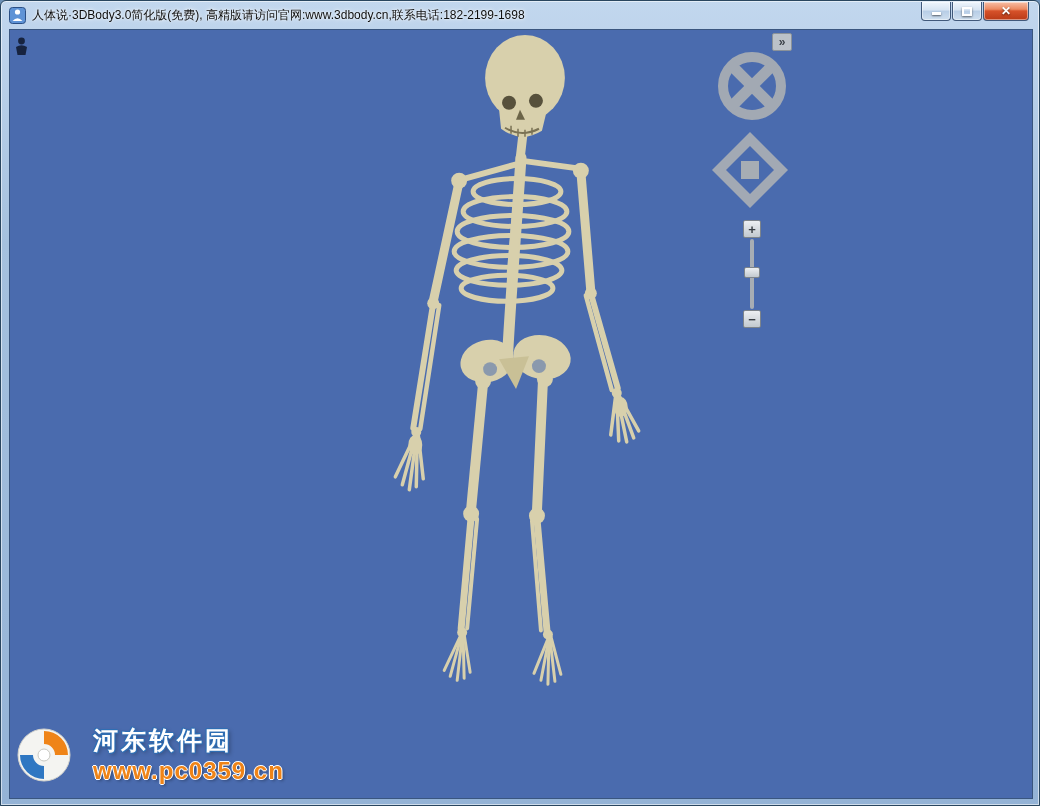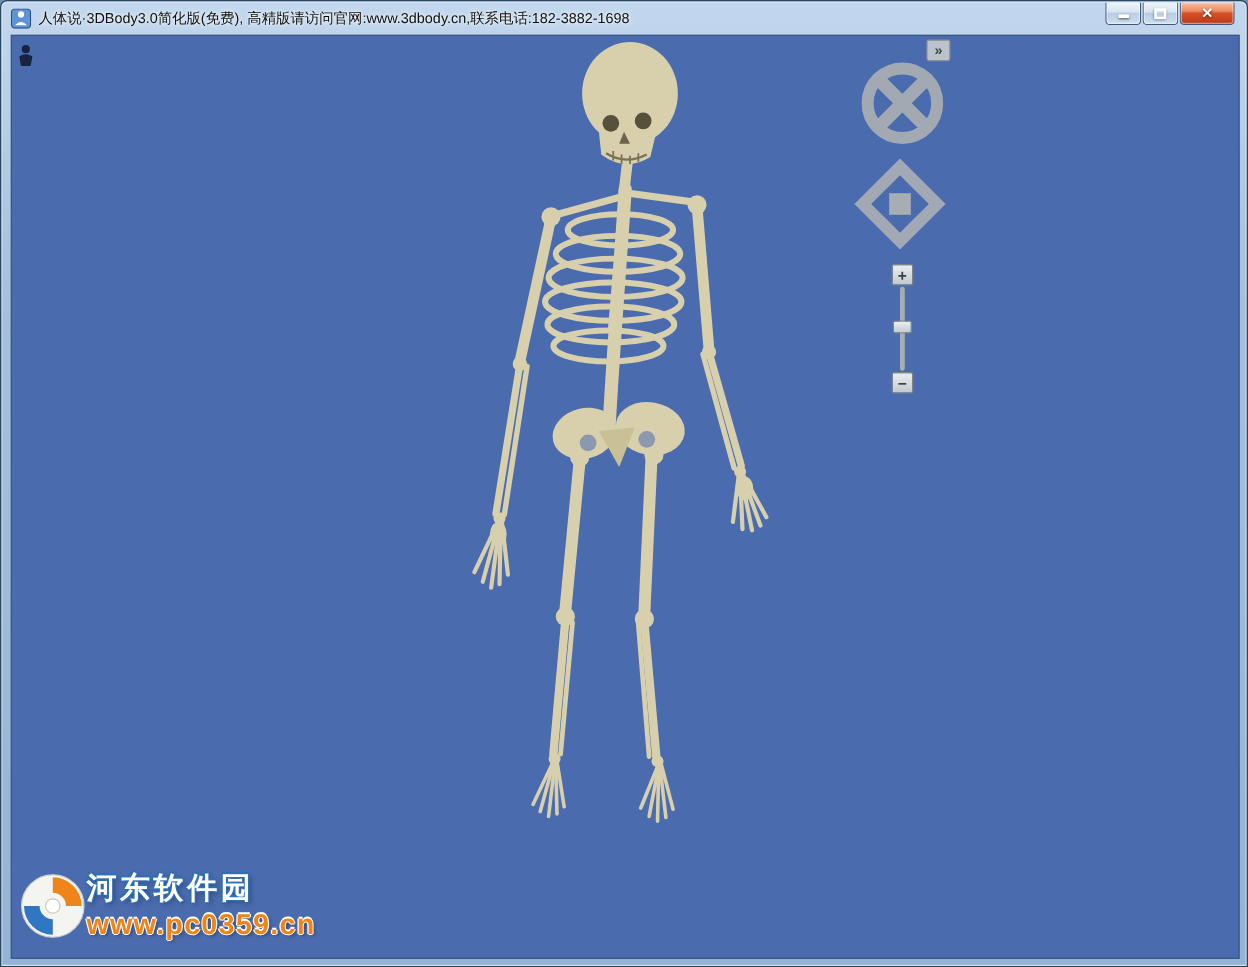--- a/index.html
+++ b/index.html
@@ -124,7 +124,7 @@
       <circle cx="8.5" cy="5" r="2.6" fill="#ffffff"></circle>
       <path d="M3.5,14 Q8.5,8.5 13.5,14 Z" fill="#ffffff"></path>
     </svg>
-    <span class="title-text">人体说·3DBody3.0简化版(免费), 高精版请访问官网:www.3dbody.cn,联系电话:182-3882-1698</span>
+    <span class="title-text">人体说·3DBody3.0简化版(免费), 高精版请访问官网:www.3dbody.cn,联系电话:182-2199-1698</span>
     <div class="win-controls">
       <button class="wb min">
           <span class="g-min"></span>

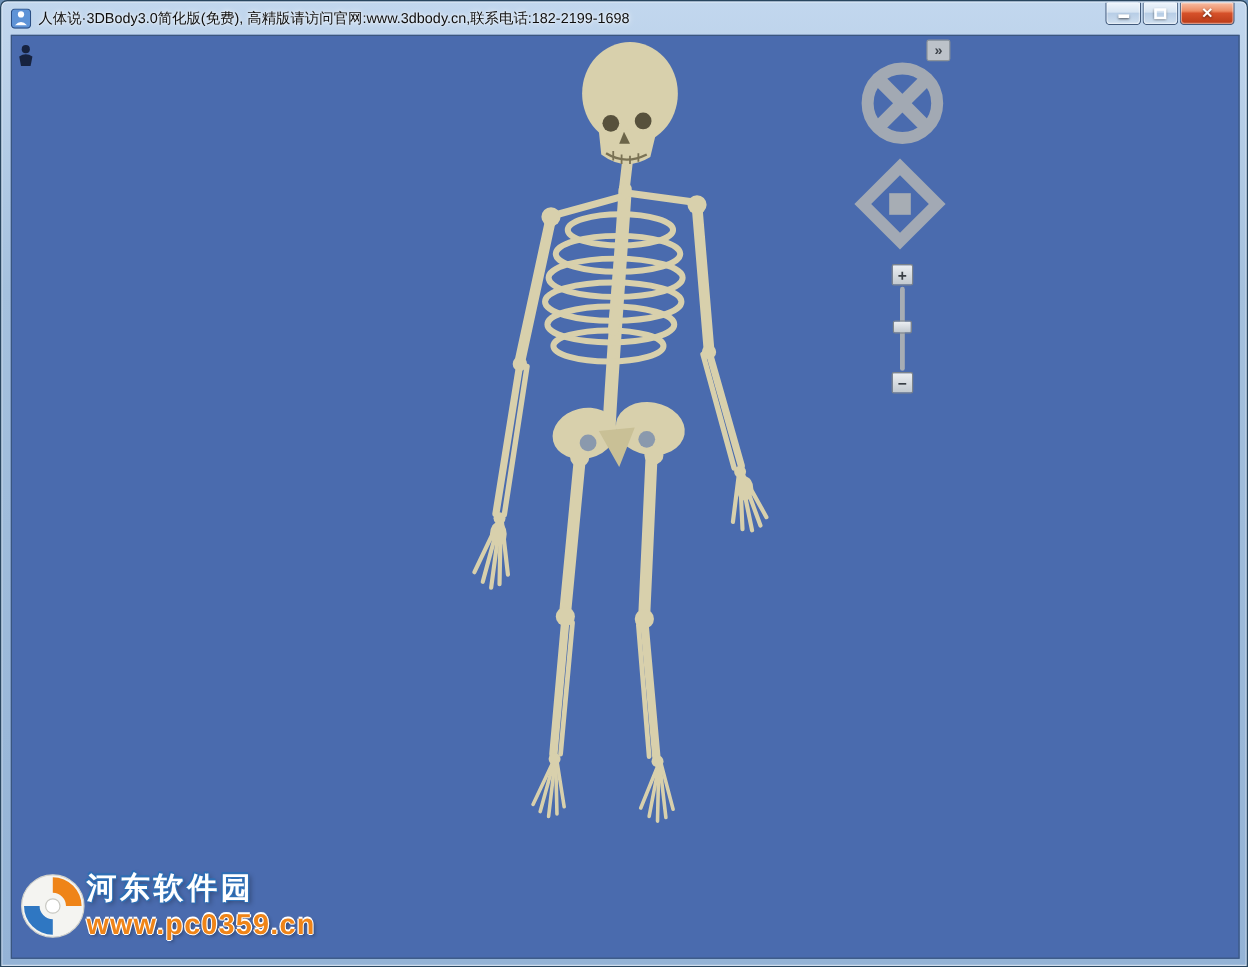--- a/index.html
+++ b/index.html
@@ -98,7 +98,7 @@
   
   .watermark {
     position: absolute; left: 6px; top: 697px;
-    display: flex; align-items: center; gap: 0;
+    display: flex; align-items: center; gap: 21px;
   }
   .wm-logo { width: 56px; height: 56px; }
   .wm-text { display: flex; flex-direction: column; line-height: 1.1; }

